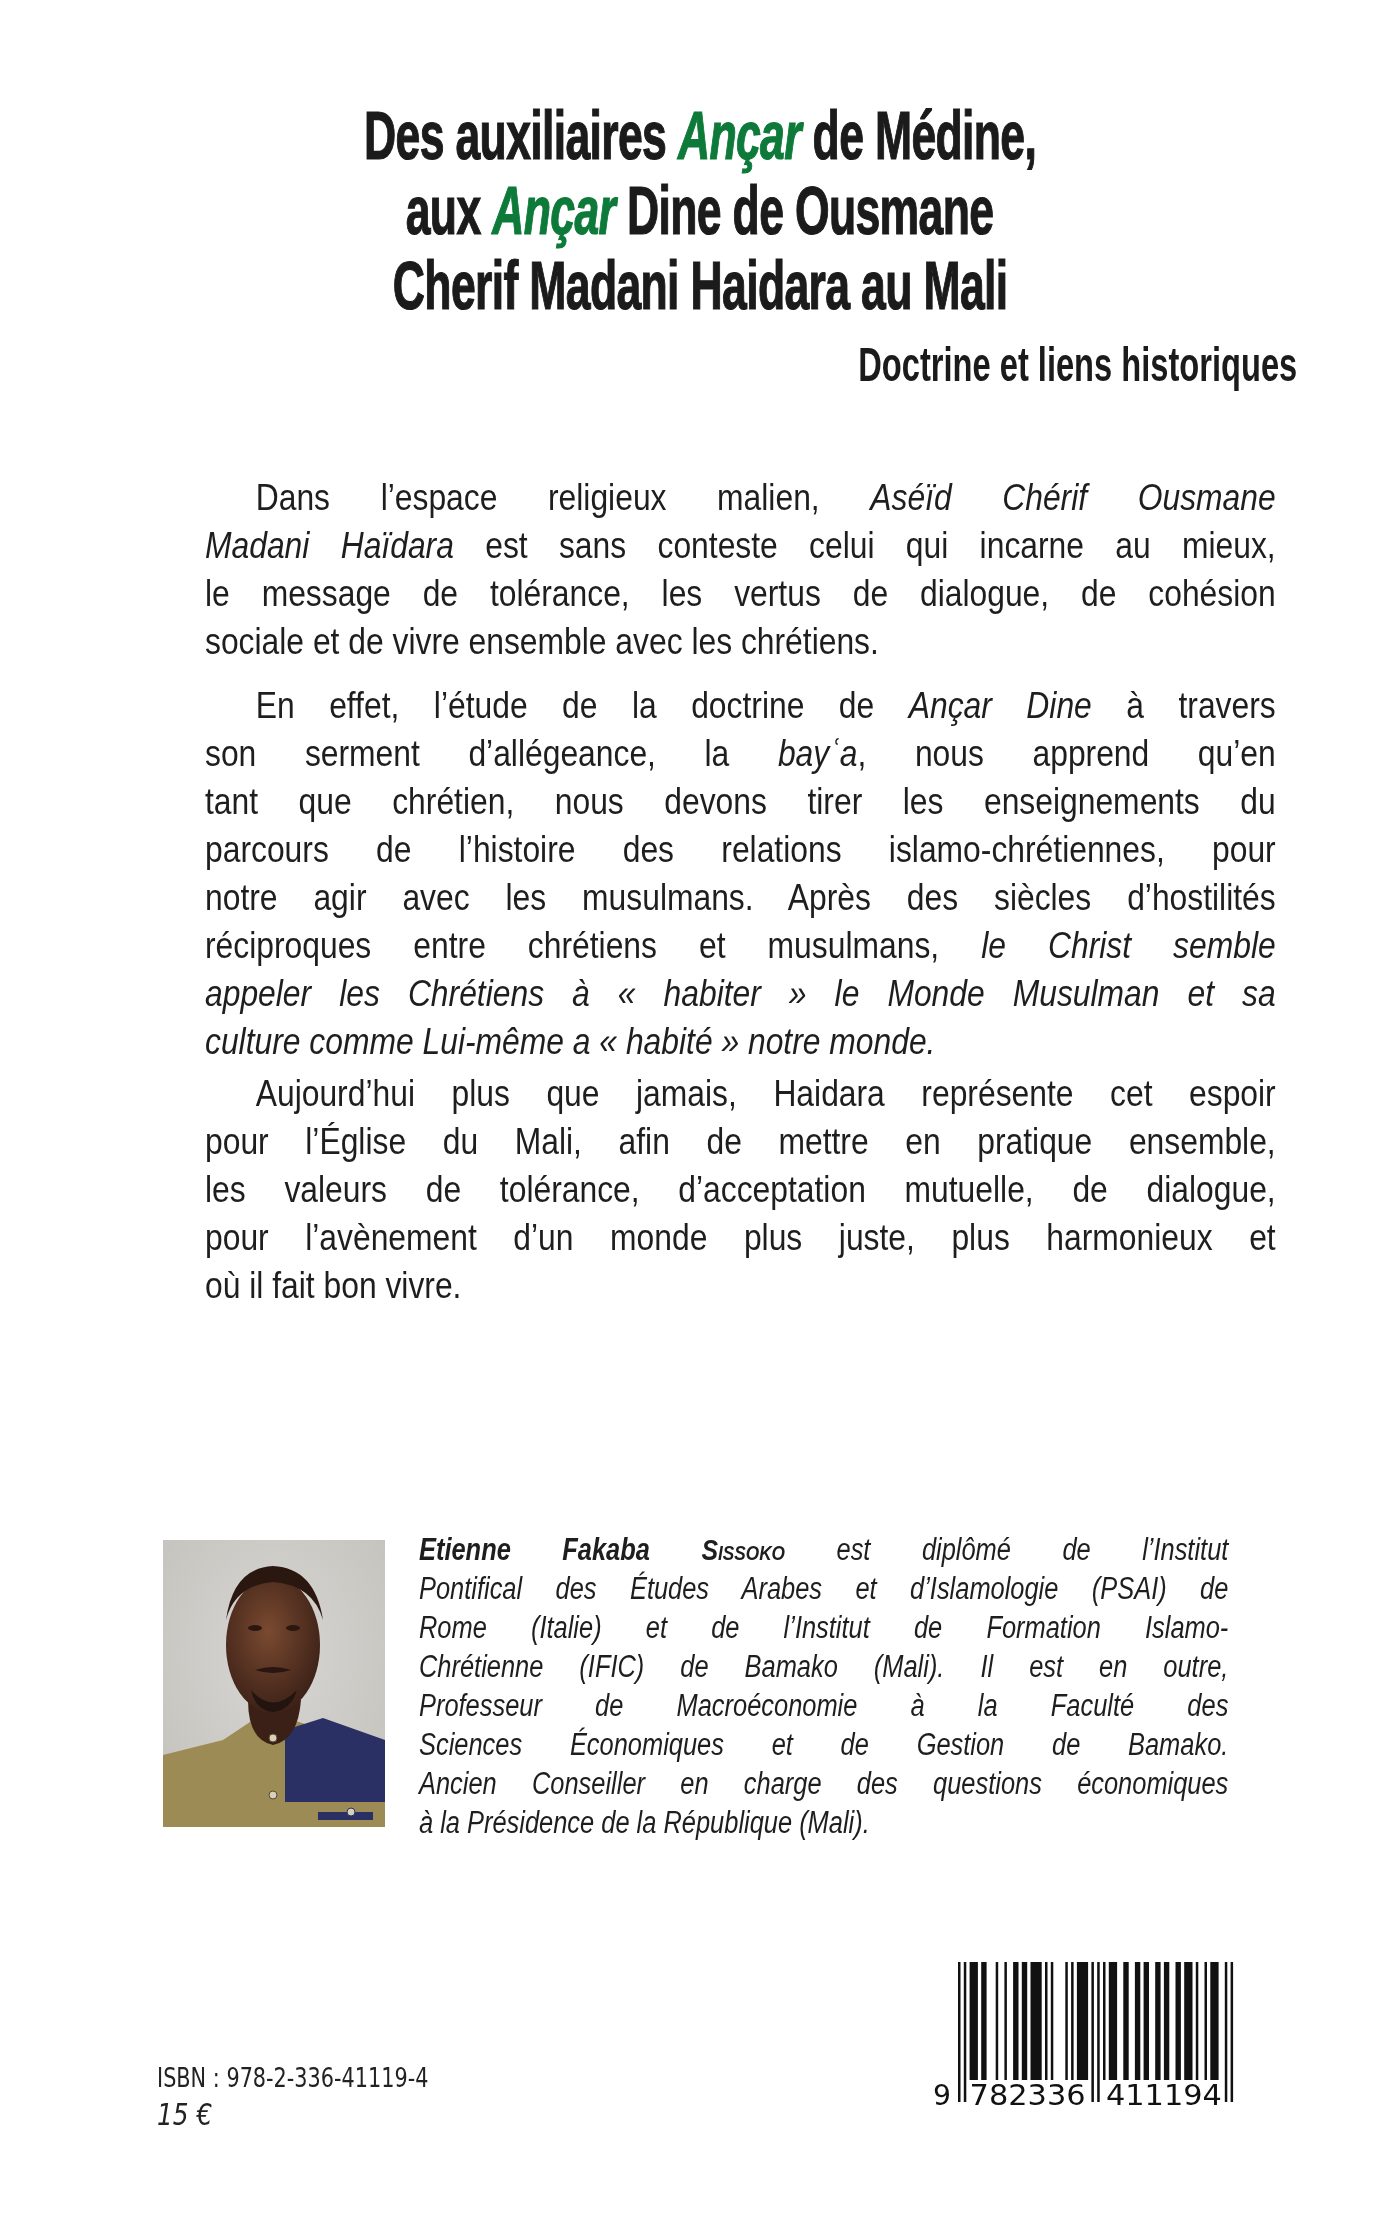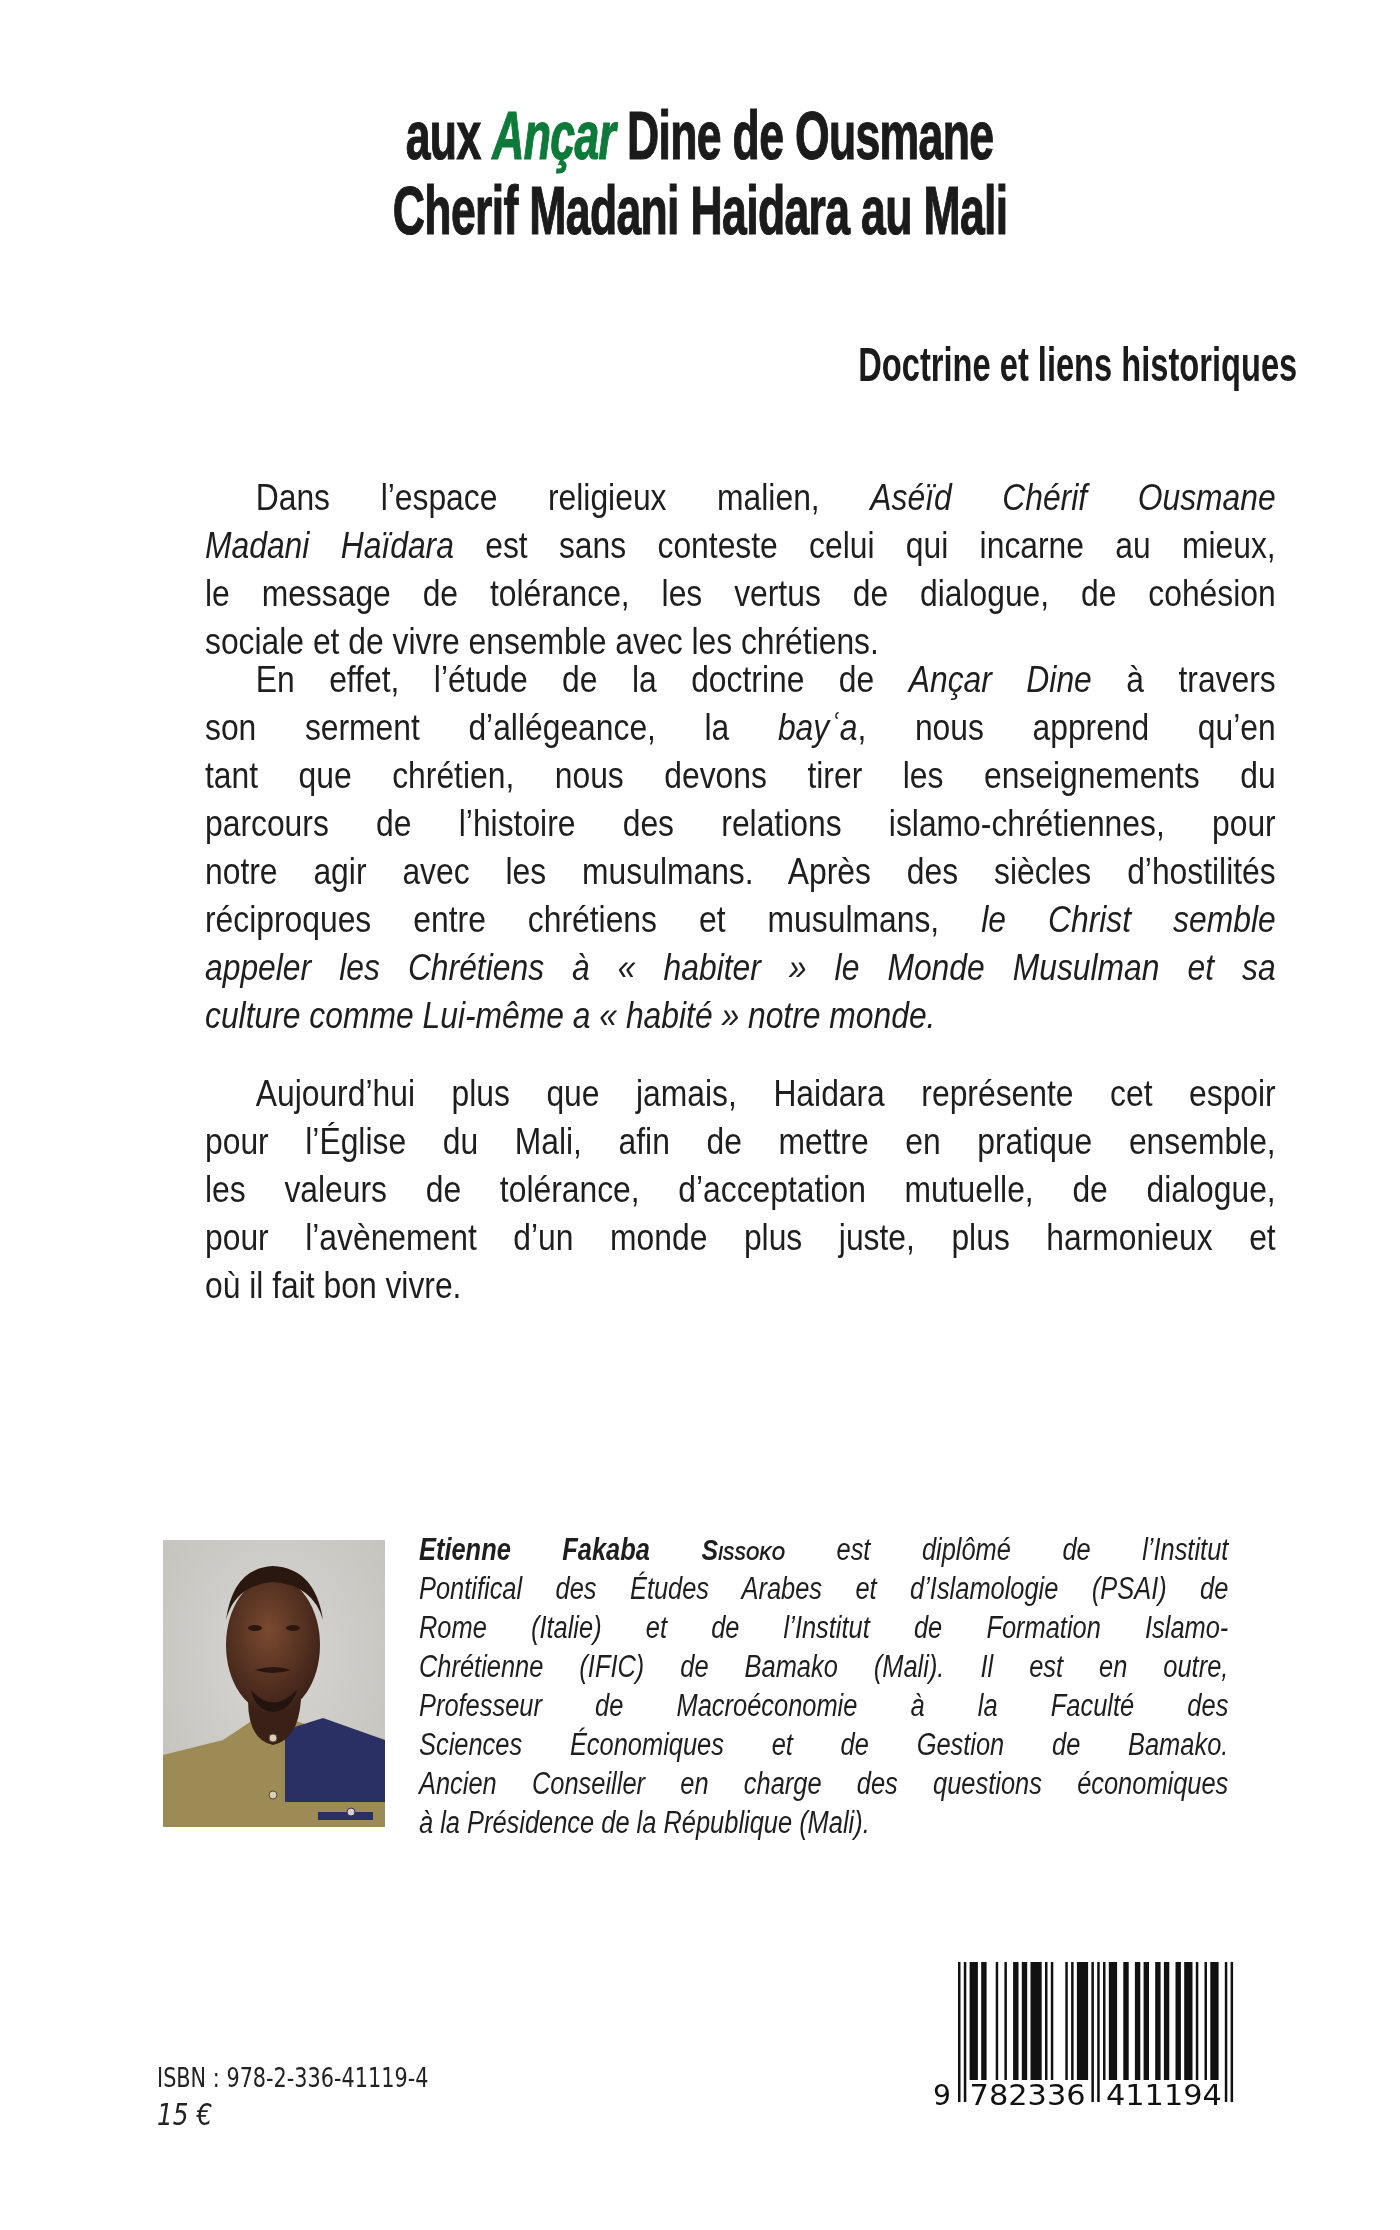--- a/index.html
+++ b/index.html
@@ -45,6 +45,7 @@
 <body>
 
 <div class="abs title-block" id="title">
+    <div class="title-line"><span class="title-inner"><span class="">Des auxiliaires </span><span class="hl">Ançar</span><span class=""> de Médine,</span></span></div>
     <div class="title-line"><span class="title-inner"><span class="">aux </span><span class="hl">Ançar</span><span class=""> Dine de Ousmane</span></span></div>
     <div class="title-line"><span class="title-inner"><span class="">Cherif Madani Haidara au Mali</span></span></div>
   </div>

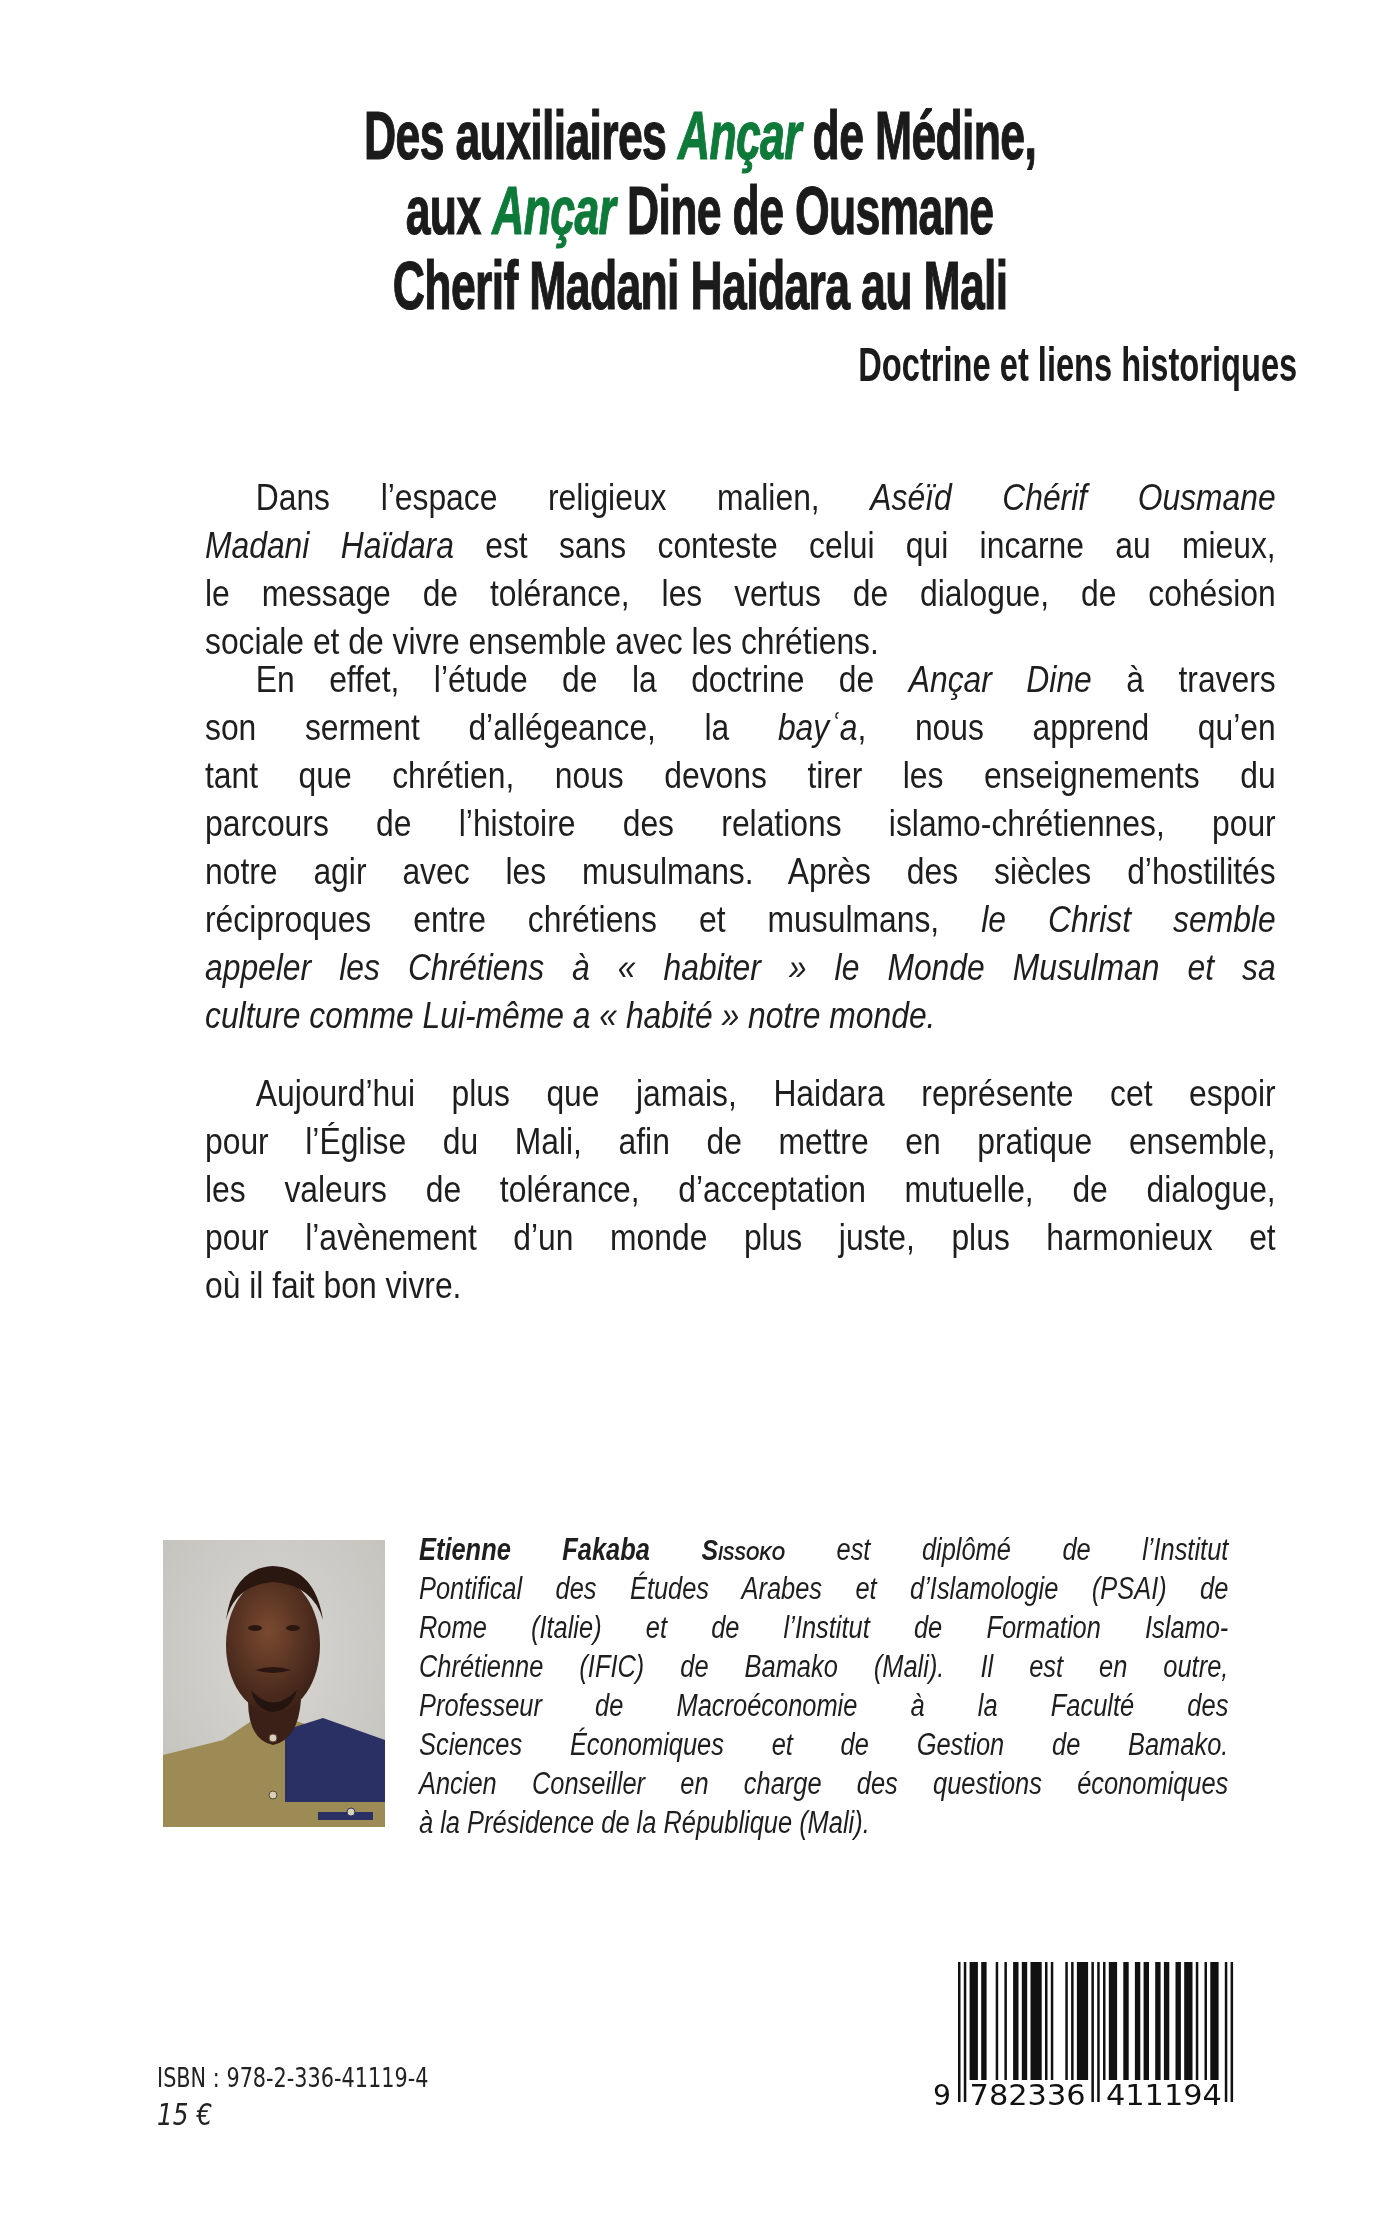--- a/index.html
+++ b/index.html
@@ -58,7 +58,7 @@
       <div class="line"><span class="">le message de tolérance, les vertus de dialogue, de cohésion</span></div>
       <div class="line last"><span class="">sociale et de vivre ensemble avec les chrétiens.</span></div>
     </div>
-    <div class="para" style="top: 656px;">
+    <div class="para" style="top: 682px;">
       <div class="line indent"><span class="">En effet, l’étude de la doctrine de </span><span class="it">Ançar Dine</span><span class=""> à travers</span></div>
       <div class="line"><span class="">son serment d’allégeance, la </span><span class="it">bayʿa</span><span class="">, nous apprend qu’en</span></div>
       <div class="line"><span class="">tant que chrétien, nous devons tirer les enseignements du</span></div>

